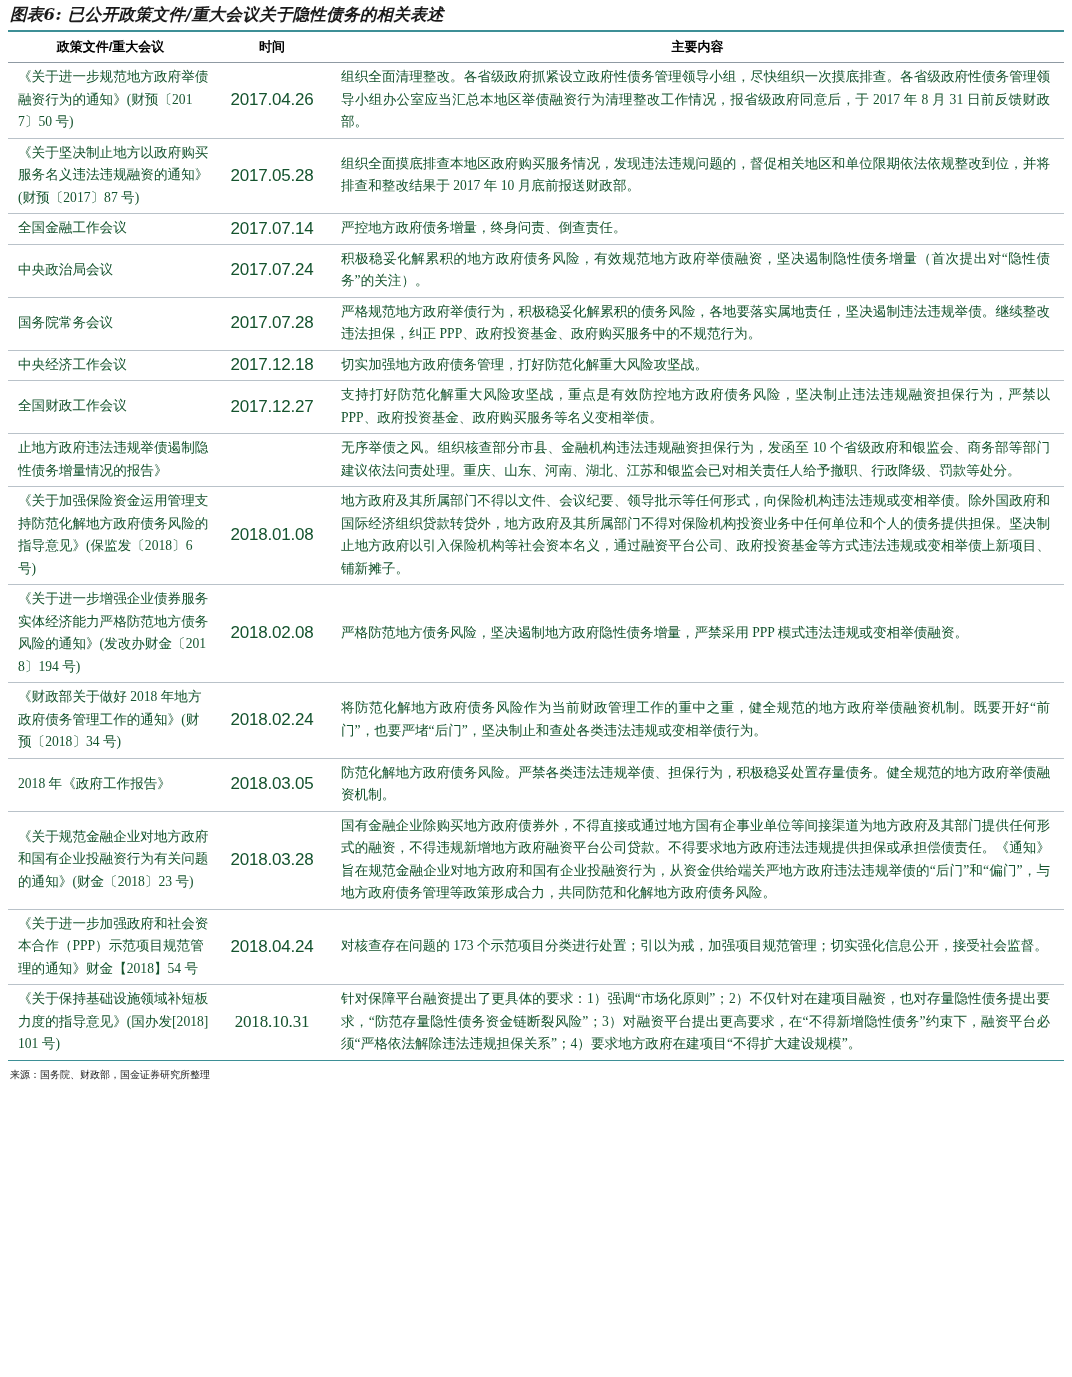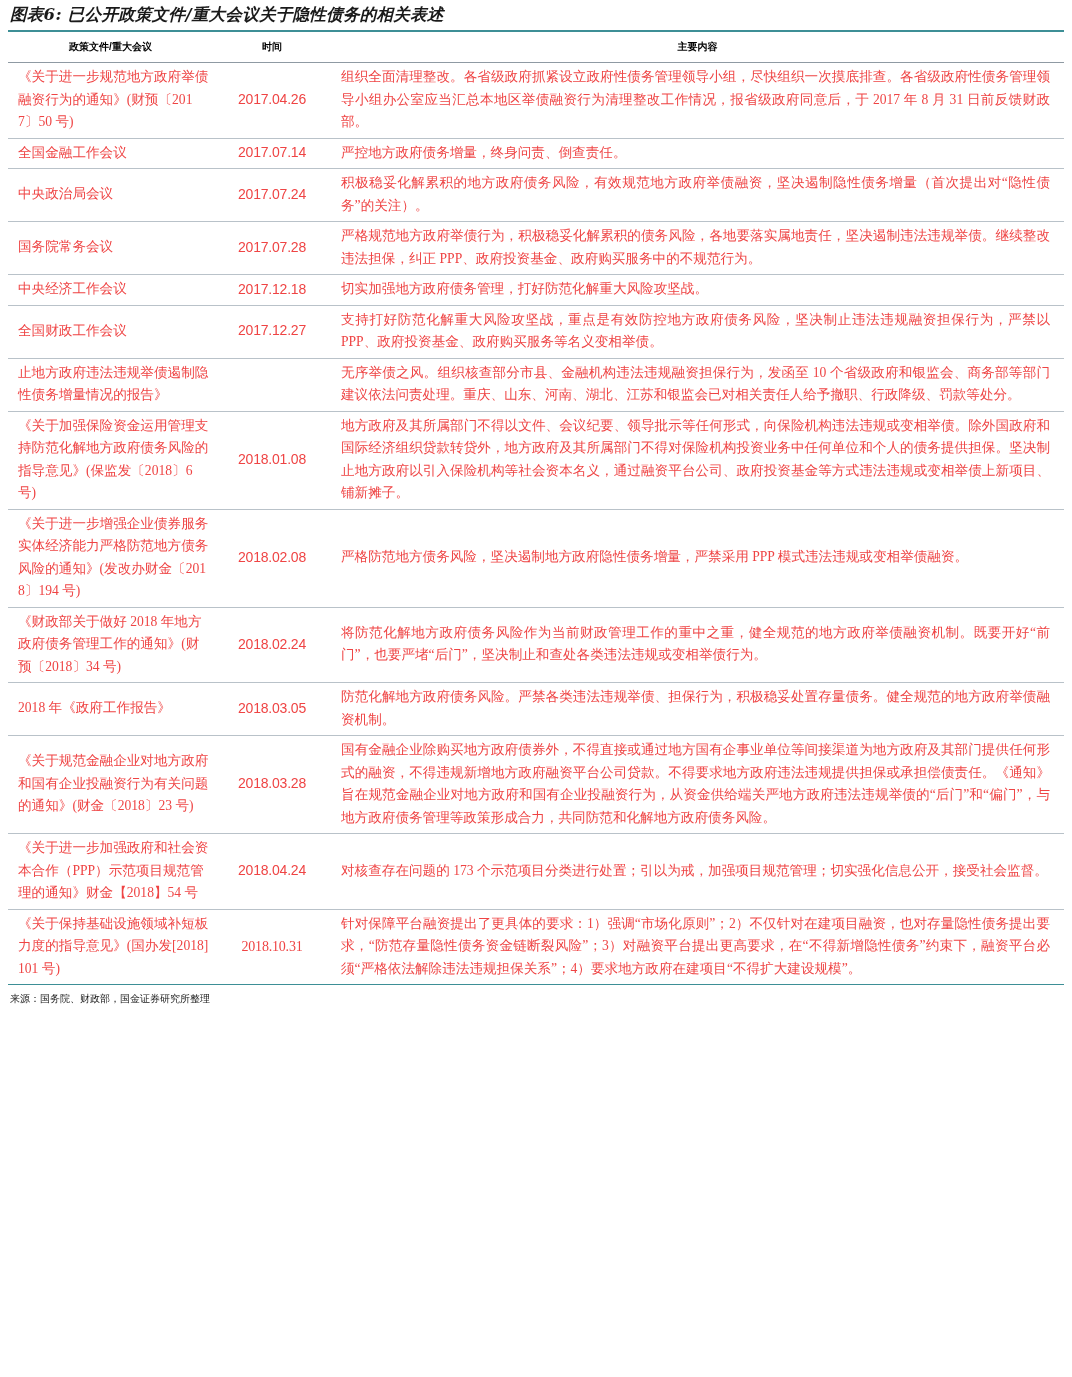--- a/index.html
+++ b/index.html
@@ -51,7 +51,7 @@
   thead th {
     font-family: Liberation Sans, sans-serif;
     font-weight: bold;
-    font-size: 10px;
+    font-size: 13px;
     line-height: 17px;
     padding: 6px 4px 7px 4px;
     border-bottom: 1.6px solid #8f9aa3;

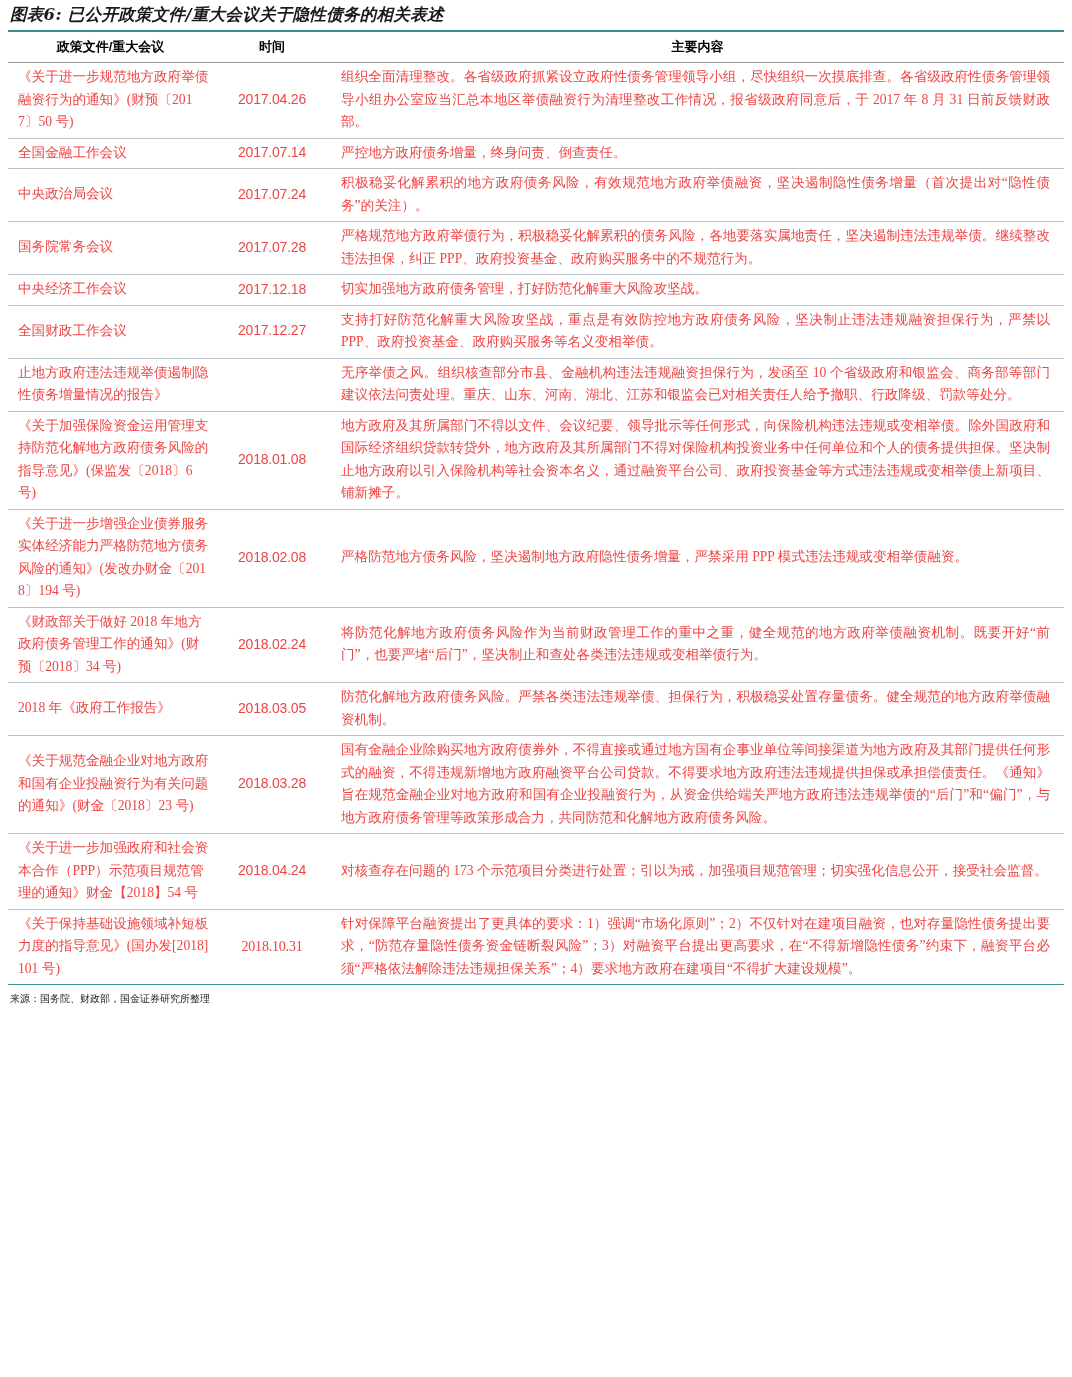--- a/index.html
+++ b/index.html
@@ -68,7 +68,7 @@
     vertical-align: middle;
     padding: 3px 4px 4px 4px;
     border-bottom: 1px solid #b9c2c9;
-    color: #ef4444;
+    color: #14532d;
   }
   tbody tr:last-child td {
     border-bottom: 1.6px solid #3d8f96;

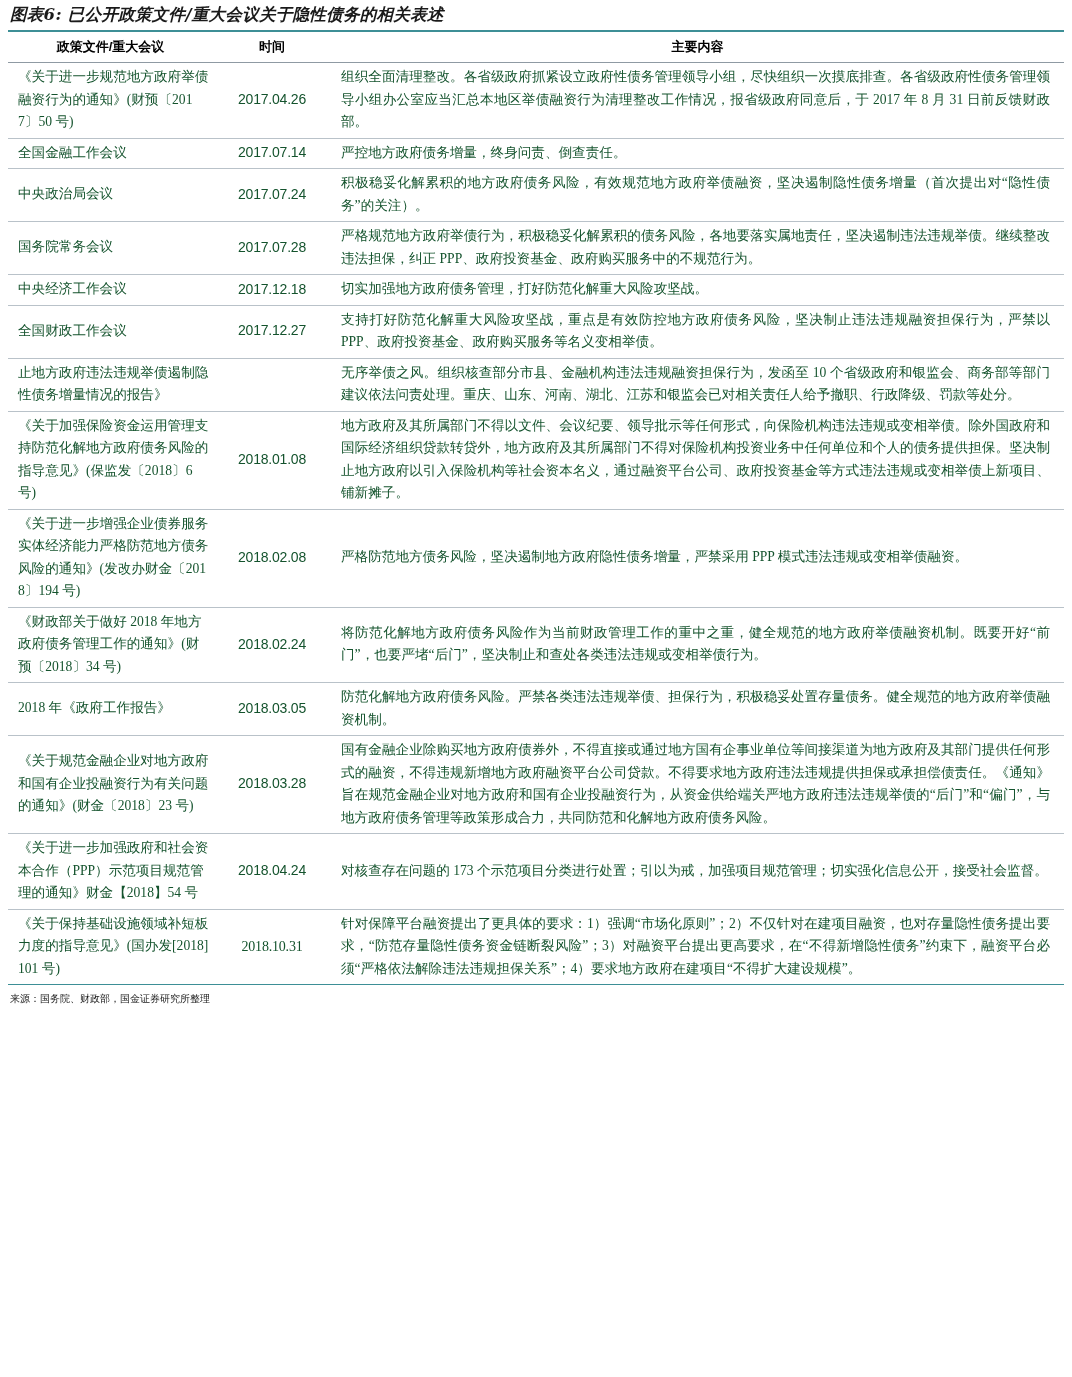--- a/index.html
+++ b/index.html
@@ -84,7 +84,7 @@
   td.d-date {
     text-align: center;
     font-family: "Liberation Sans", "DejaVu Sans", sans-serif;
-    font-size: 14px;
+    font-size: 17px;
     white-space: nowrap;
     letter-spacing: -0.2px;
   }

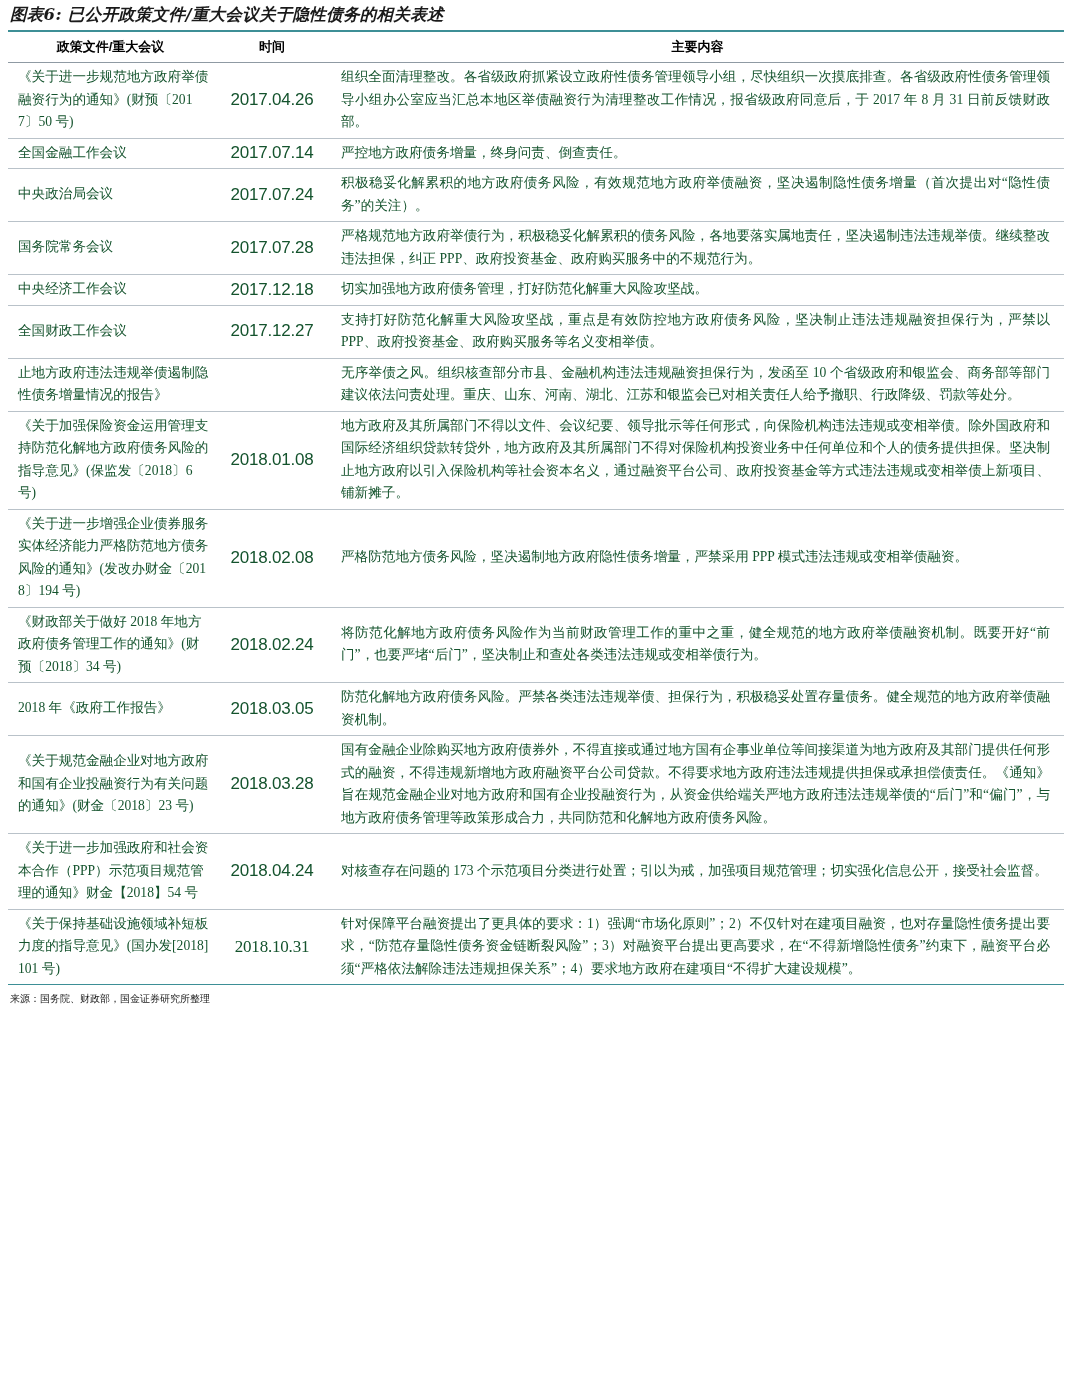--- a/index.html
+++ b/index.html
@@ -139,6 +139,11 @@
             <td class="d-main">组织全面清理整改。各省级政府抓紧设立政府性债务管理领导小组，尽快组织一次摸底排查。各省级政府性债务管理领导小组办公室应当汇总本地区举债融资行为清理整改工作情况，报省级政府同意后，于 2017 年 8 月 31 日前反馈财政部。</td>
           </tr>
           <tr>
+            <td class="d-doc">《关于坚决制止地方以政府购买服务名义违法违规融资的通知》(财预〔2017〕87 号)</td>
+            <td class="d-date">2017.05.28</td>
+            <td class="d-main">组织全面摸底排查本地区政府购买服务情况，发现违法违规问题的，督促相关地区和单位限期依法依规整改到位，并将排查和整改结果于 2017 年 10 月底前报送财政部。</td>
+          </tr>
+          <tr>
             <td class="d-doc">全国金融工作会议</td>
             <td class="d-date">2017.07.14</td>
             <td class="d-main">严控地方政府债务增量，终身问责、倒查责任。</td>

